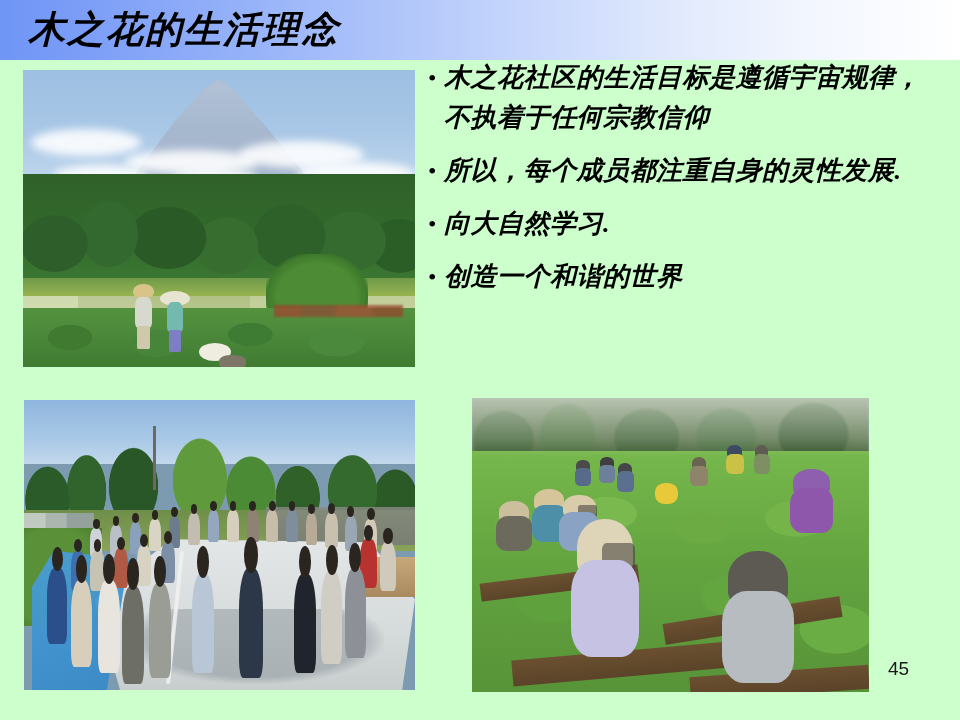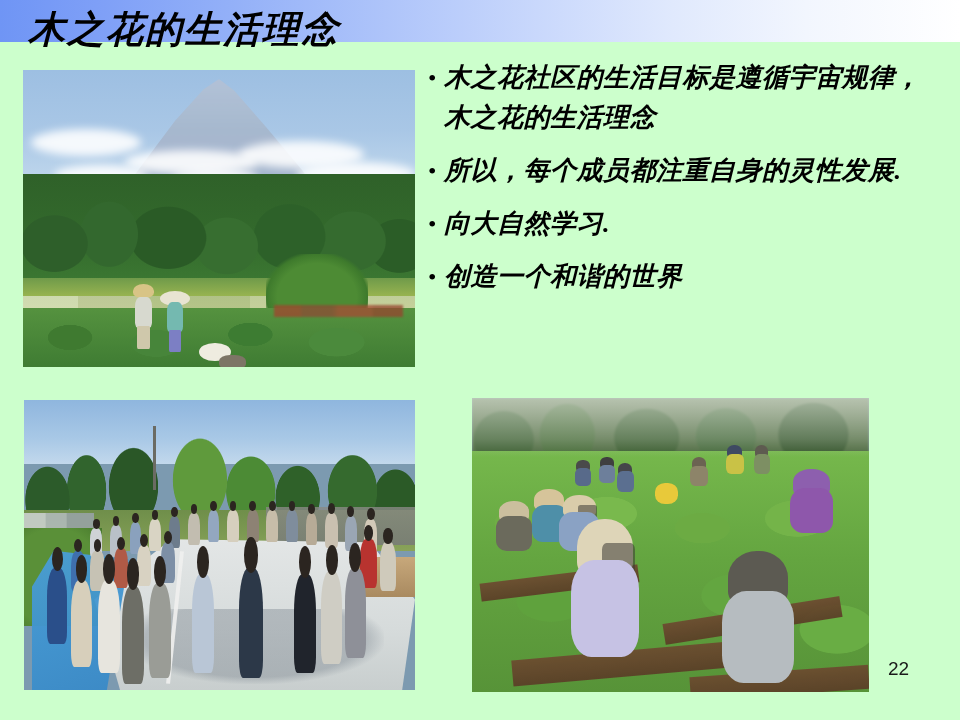--- a/index.html
+++ b/index.html
@@ -27,7 +27,7 @@
     left: 0;
     top: 0;
     width: 960px;
-    height: 42px;
+    height: 60px;
     background: linear-gradient(to right,
         #6f95f5 0%,
         #7e9ff7 10%,

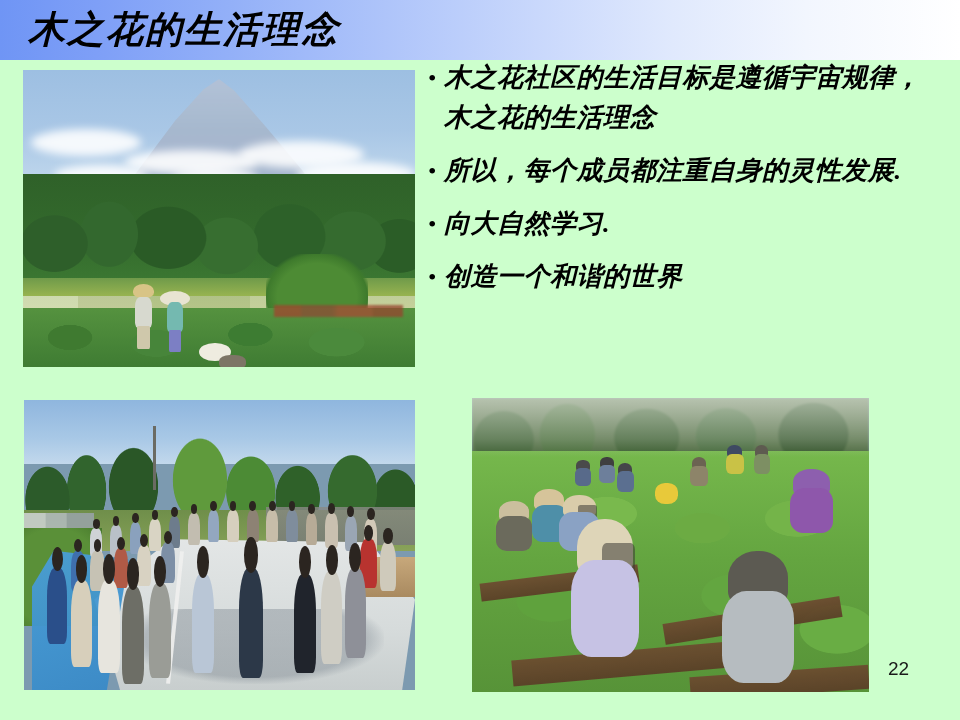--- a/index.html
+++ b/index.html
@@ -477,7 +477,7 @@
   <div id="bullets">
     <div class="bullet-item">
       <span class="bullet-dot">•</span>
-      <span class="bullet-text">木之花社区的生活目标是遵循宇宙规律，木之花的生活理念</span>
+      <span class="bullet-text">木之花社区的生活目标是遵循宇宙规律，不执着于任何宗教信仰</span>
     </div>
     <div class="bullet-item">
       <span class="bullet-dot">•</span>

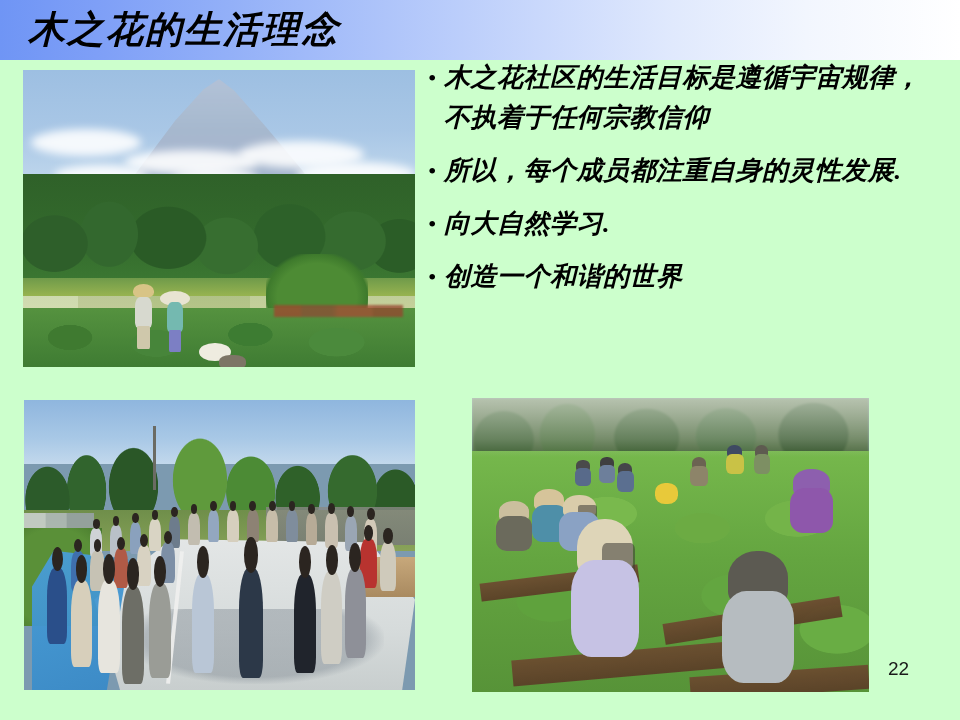--- a/index.html
+++ b/index.html
@@ -493,7 +493,7 @@
     </div>
   </div>
 
-  <div id="page-number">22</div>
+  <div id="page-number">45</div>
 
 </div>
 

